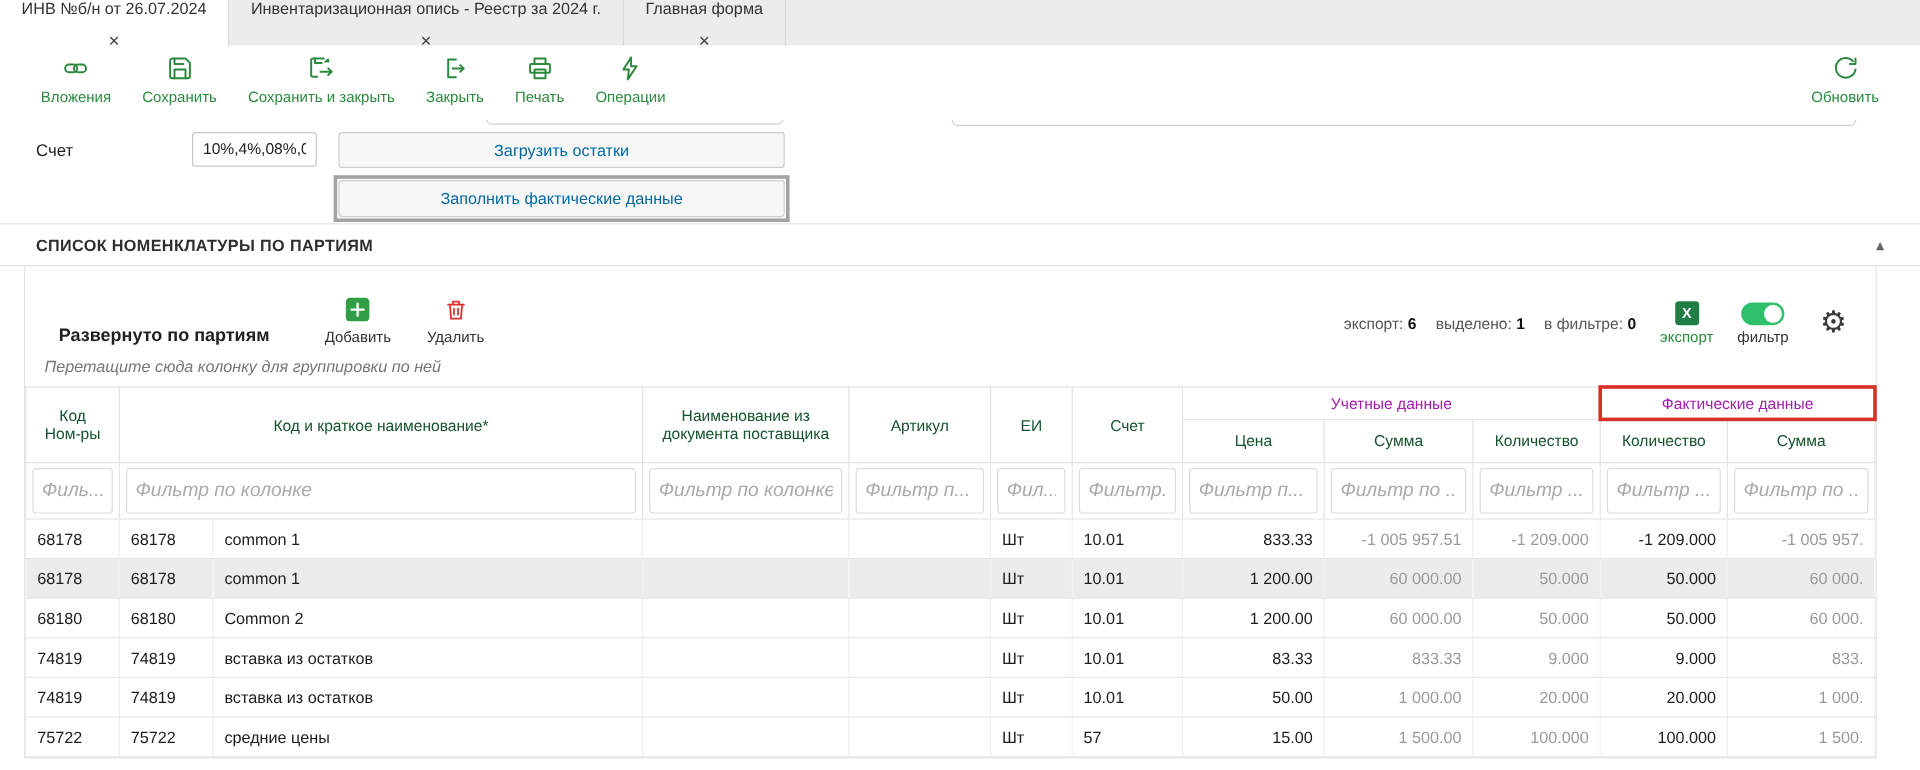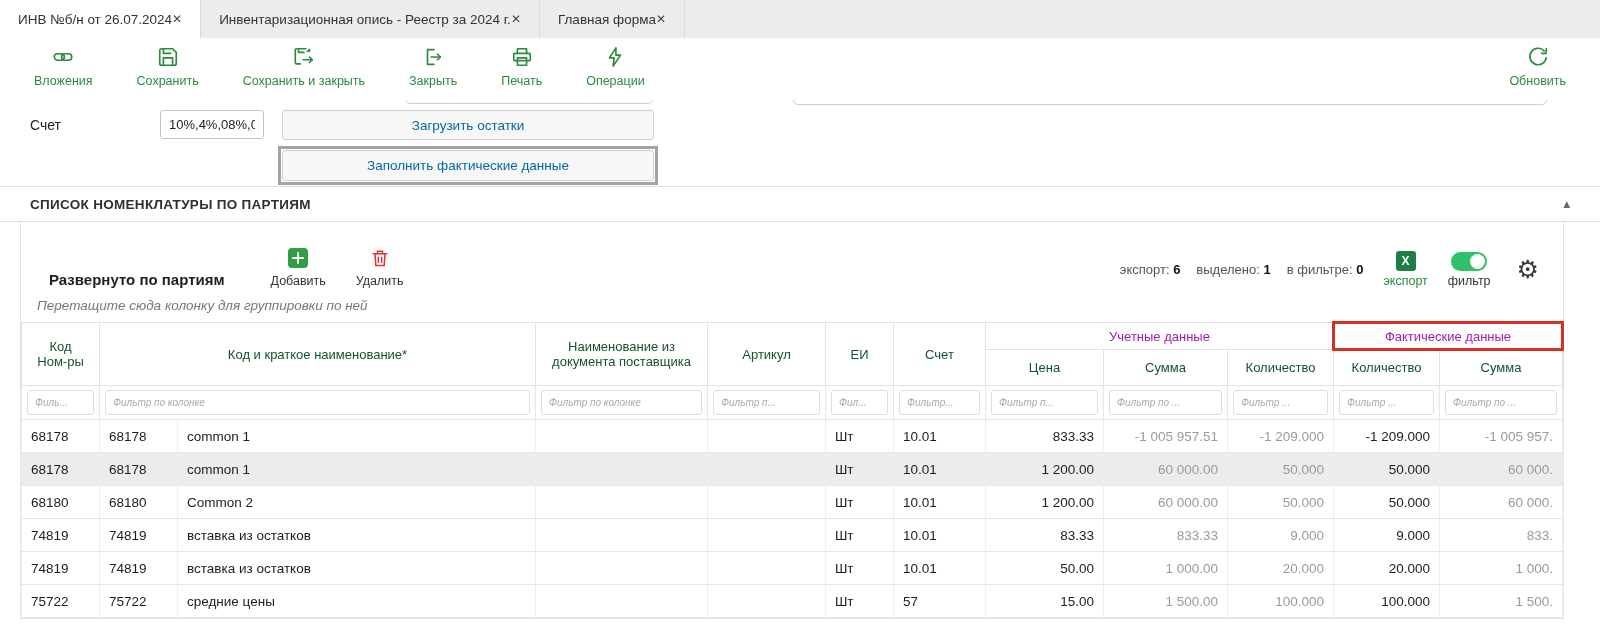--- a/index.html
+++ b/index.html
@@ -10,8 +10,8 @@
 
   
   .tabbar { display:flex; height:38px; background:#ececec; align-items:stretch; }
-  .tab { display:flex; align-items:center; padding:0 18px; font-size:13.5px; color:#333;
-         border-right:1px solid #d9d9d9; cursor:pointer; white-space:nowrap; }
+  .tab { display:flex; align-items:center; gap:12px; padding:0 18px; font-size:13.5px; color:#333;
+         border-right:1px solid #d9d9d9; cursor:pointer; white-space:nowrap;flex-direction:column; }
   .tab.active { background:#fff; }
   .tab .x { font-size:12px; color:#444; }
 

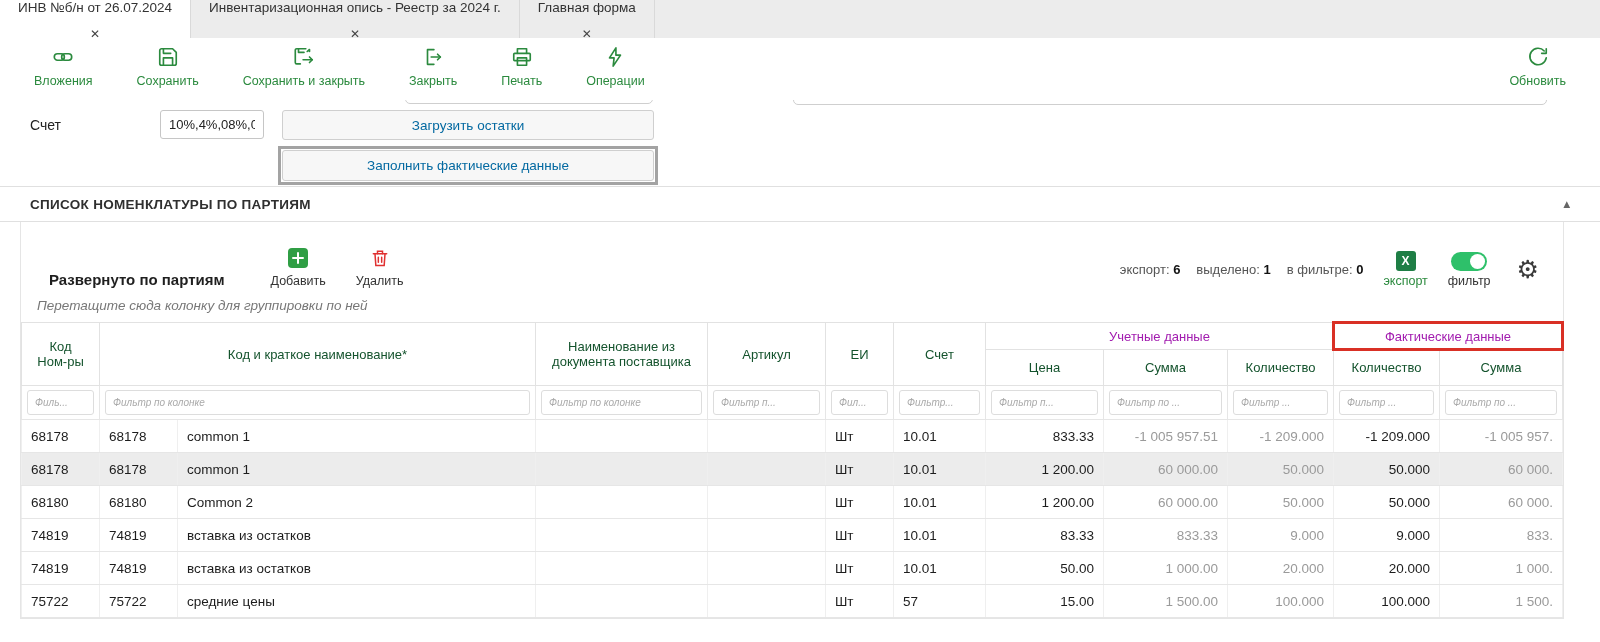--- a/index.html
+++ b/index.html
@@ -16,7 +16,7 @@
   .tab .x { font-size:12px; color:#444; }
 
   
-  .toolbar { display:flex; align-items:flex-start; height:62px; padding:8px 34px 0 34px; gap:44px; background:#fff; }
+  .toolbar { display:flex; align-items:flex-start; height:62px; padding:8px 34px 0 34px; gap:26px; background:#fff; }
   .tb-item { display:flex; flex-direction:column; align-items:center; gap:3px; color:#2b8a3e; font-size:12.5px; cursor:pointer; }
   .tb-item svg { width:22px; height:22px; stroke:#2b8a3e; fill:none; stroke-width:1.8; stroke-linecap:round; stroke-linejoin:round; }
   .tb-spacer { flex:1; }

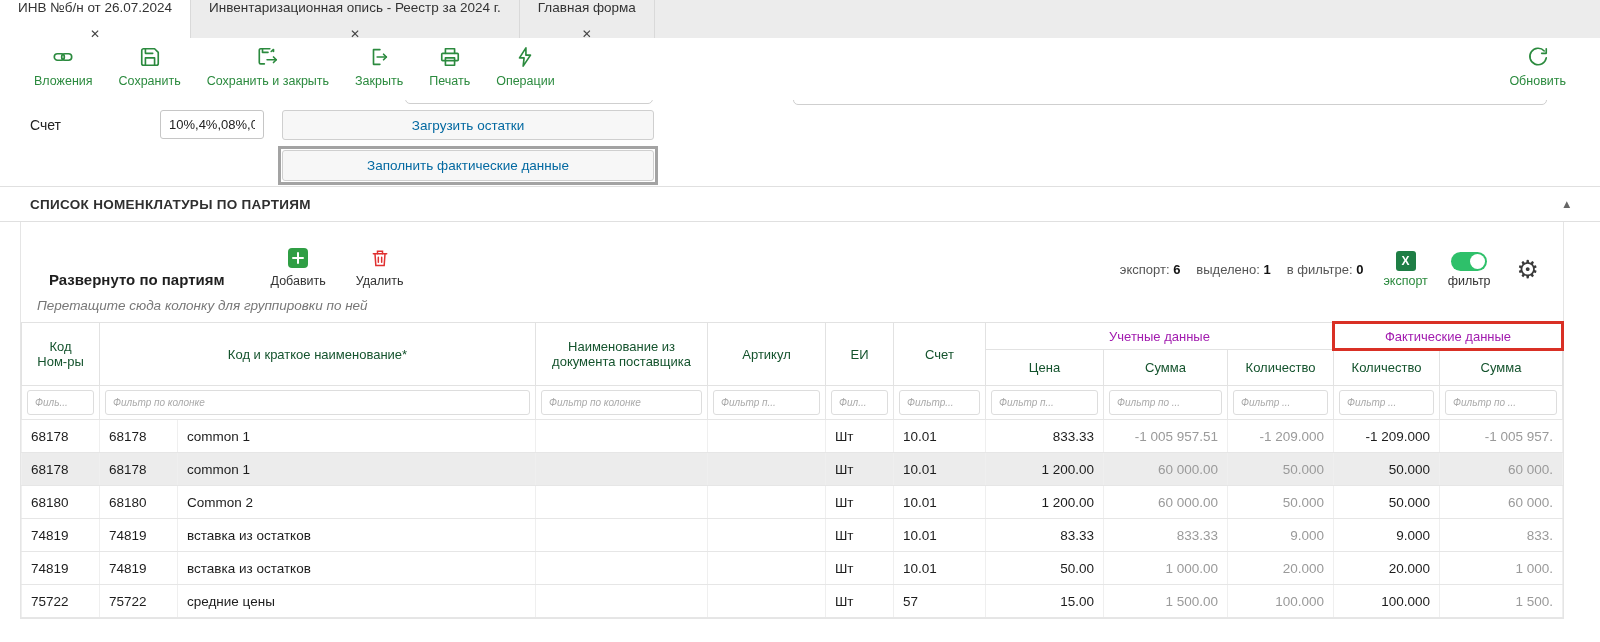--- a/index.html
+++ b/index.html
@@ -69,8 +69,8 @@
   th.pre { white-space:pre-line; }
   .red-box { position:absolute; left:-2px; top:-2px; right:-2px; bottom:-2px; border:3px solid #d93025; pointer-events:none; }
   .frow td { border:1px solid #e6e6e6; padding:4px 5px; background:#fff; }
-  .frow input { width:100%; height:25px; border:1px solid #ddd; border-radius:3px; padding:0 7px;
-                font-size:10px; font-style:italic; font-family:inherit; color:#777; }
+  .frow input { width:100%; height:38px; border:1px solid #ddd; border-radius:3px; padding:0 7px;
+                font-size:16px; font-style:italic; font-family:inherit; color:#777; }
   .frow input::placeholder { color:#aaa; font-style:italic; }
   tbody td { height:33px; padding:0 9px; border:1px solid #efefef; border-bottom:1px solid #e6e6e6;
              white-space:nowrap; overflow:hidden; color:#1d1d1d; }

